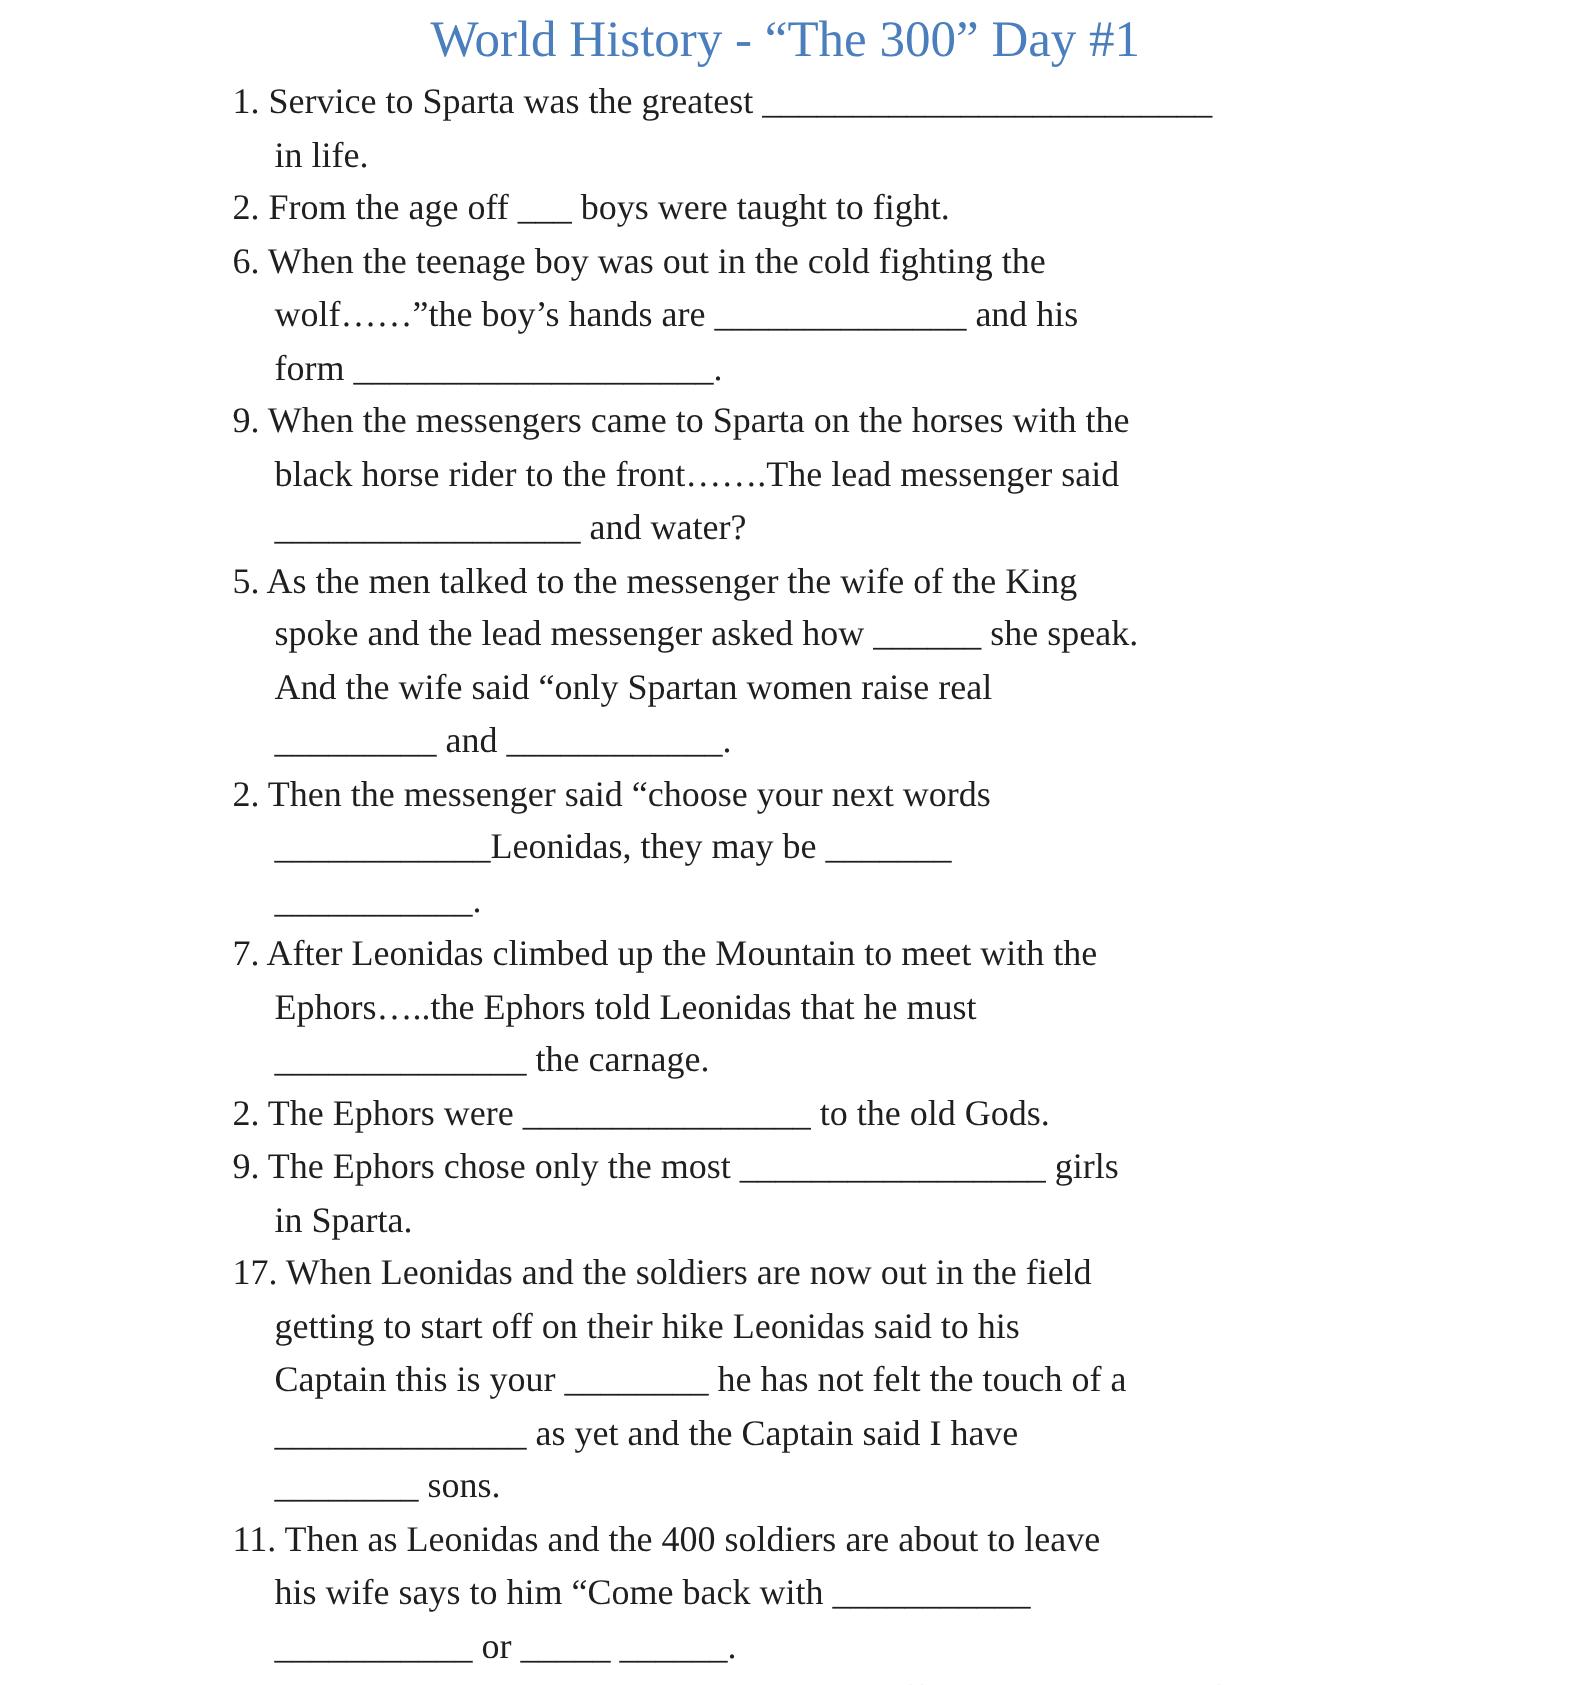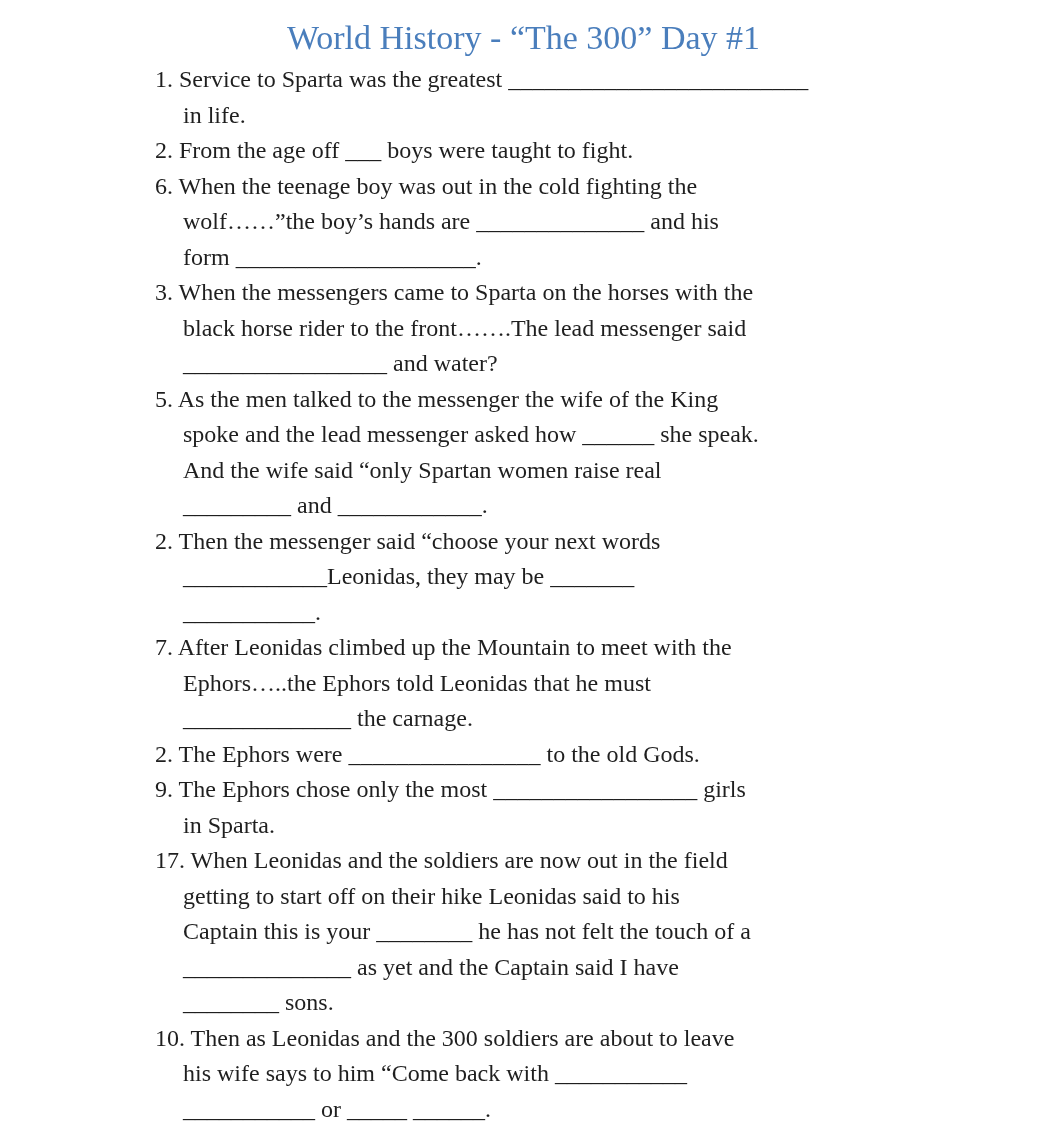--- a/index.html
+++ b/index.html
@@ -15,7 +15,7 @@
     color: #1f1f1f;
   }
   .title {
-    margin: 16px 0 2px 0;
+    margin: 5px 0 2px 0;
     padding: 0;
     font-size: 34px;
     line-height: 44px;

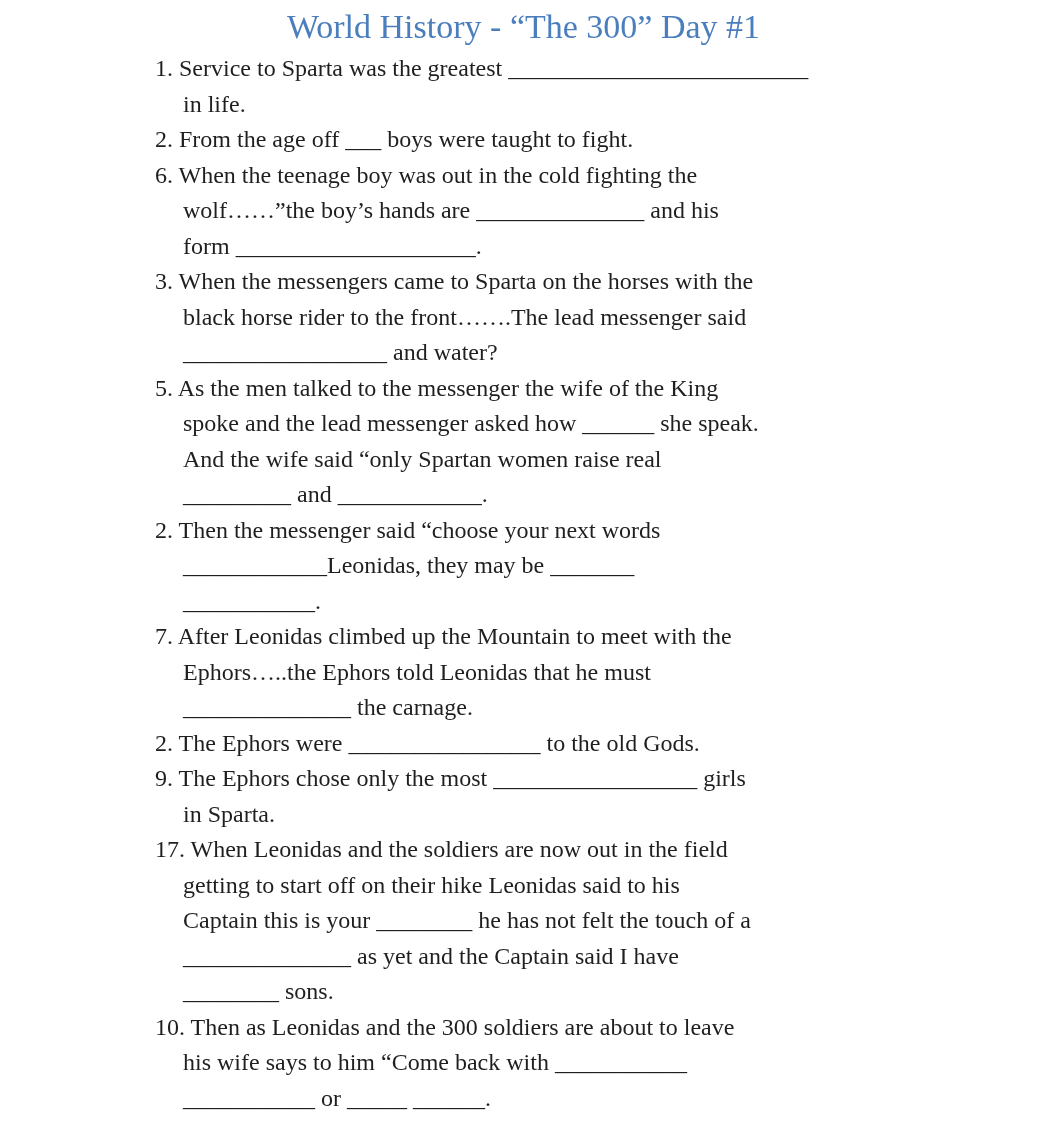--- a/index.html
+++ b/index.html
@@ -48,7 +48,7 @@
     <p class="question">6. When the teenage boy was out in the cold fighting the
 wolf……”the boy’s hands are ______________ and his
 form ____________________.</p>
-    <p class="question">3. When the messengers came to Sparta on the horses with the
+    <p class="question">9. When the messengers came to Sparta on the horses with the
 black horse rider to the front…….The lead messenger said
 _________________ and water?</p>
     <p class="question">5. As the men talked to the messenger the wife of the King

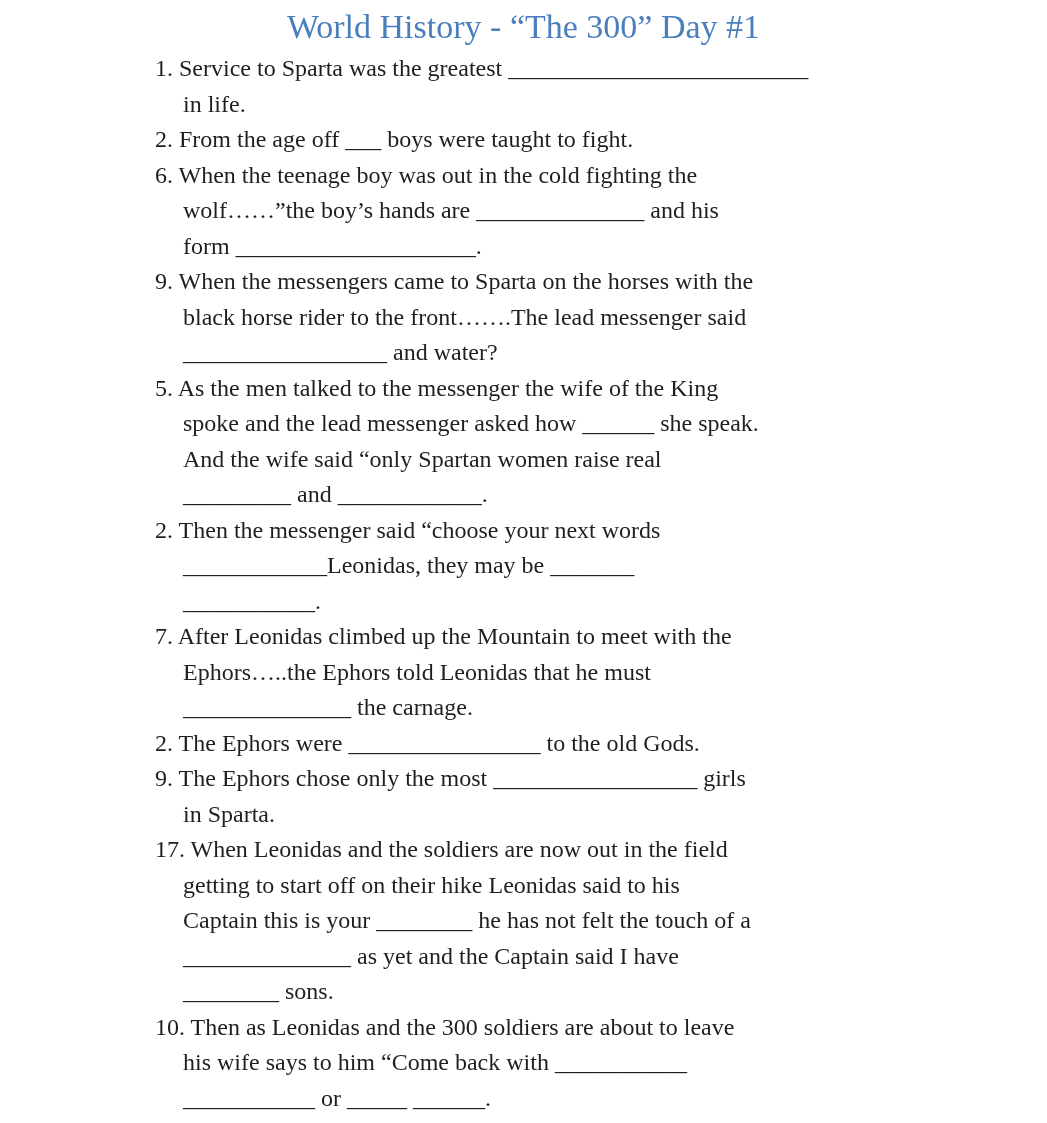--- a/index.html
+++ b/index.html
@@ -69,7 +69,7 @@
 Captain this is your ________ he has not felt the touch of a
 ______________ as yet and the Captain said I have
 ________ sons.</p>
-    <p class="question">10. Then as Leonidas and the 300 soldiers are about to leave
+    <p class="question">11. Then as Leonidas and the 400 soldiers are about to leave
 his wife says to him “Come back with ___________
 ___________ or _____ ______.</p>
     <p class="question">12. Then as Leonidas and the soldiers march off into the hills his wife will</p>

